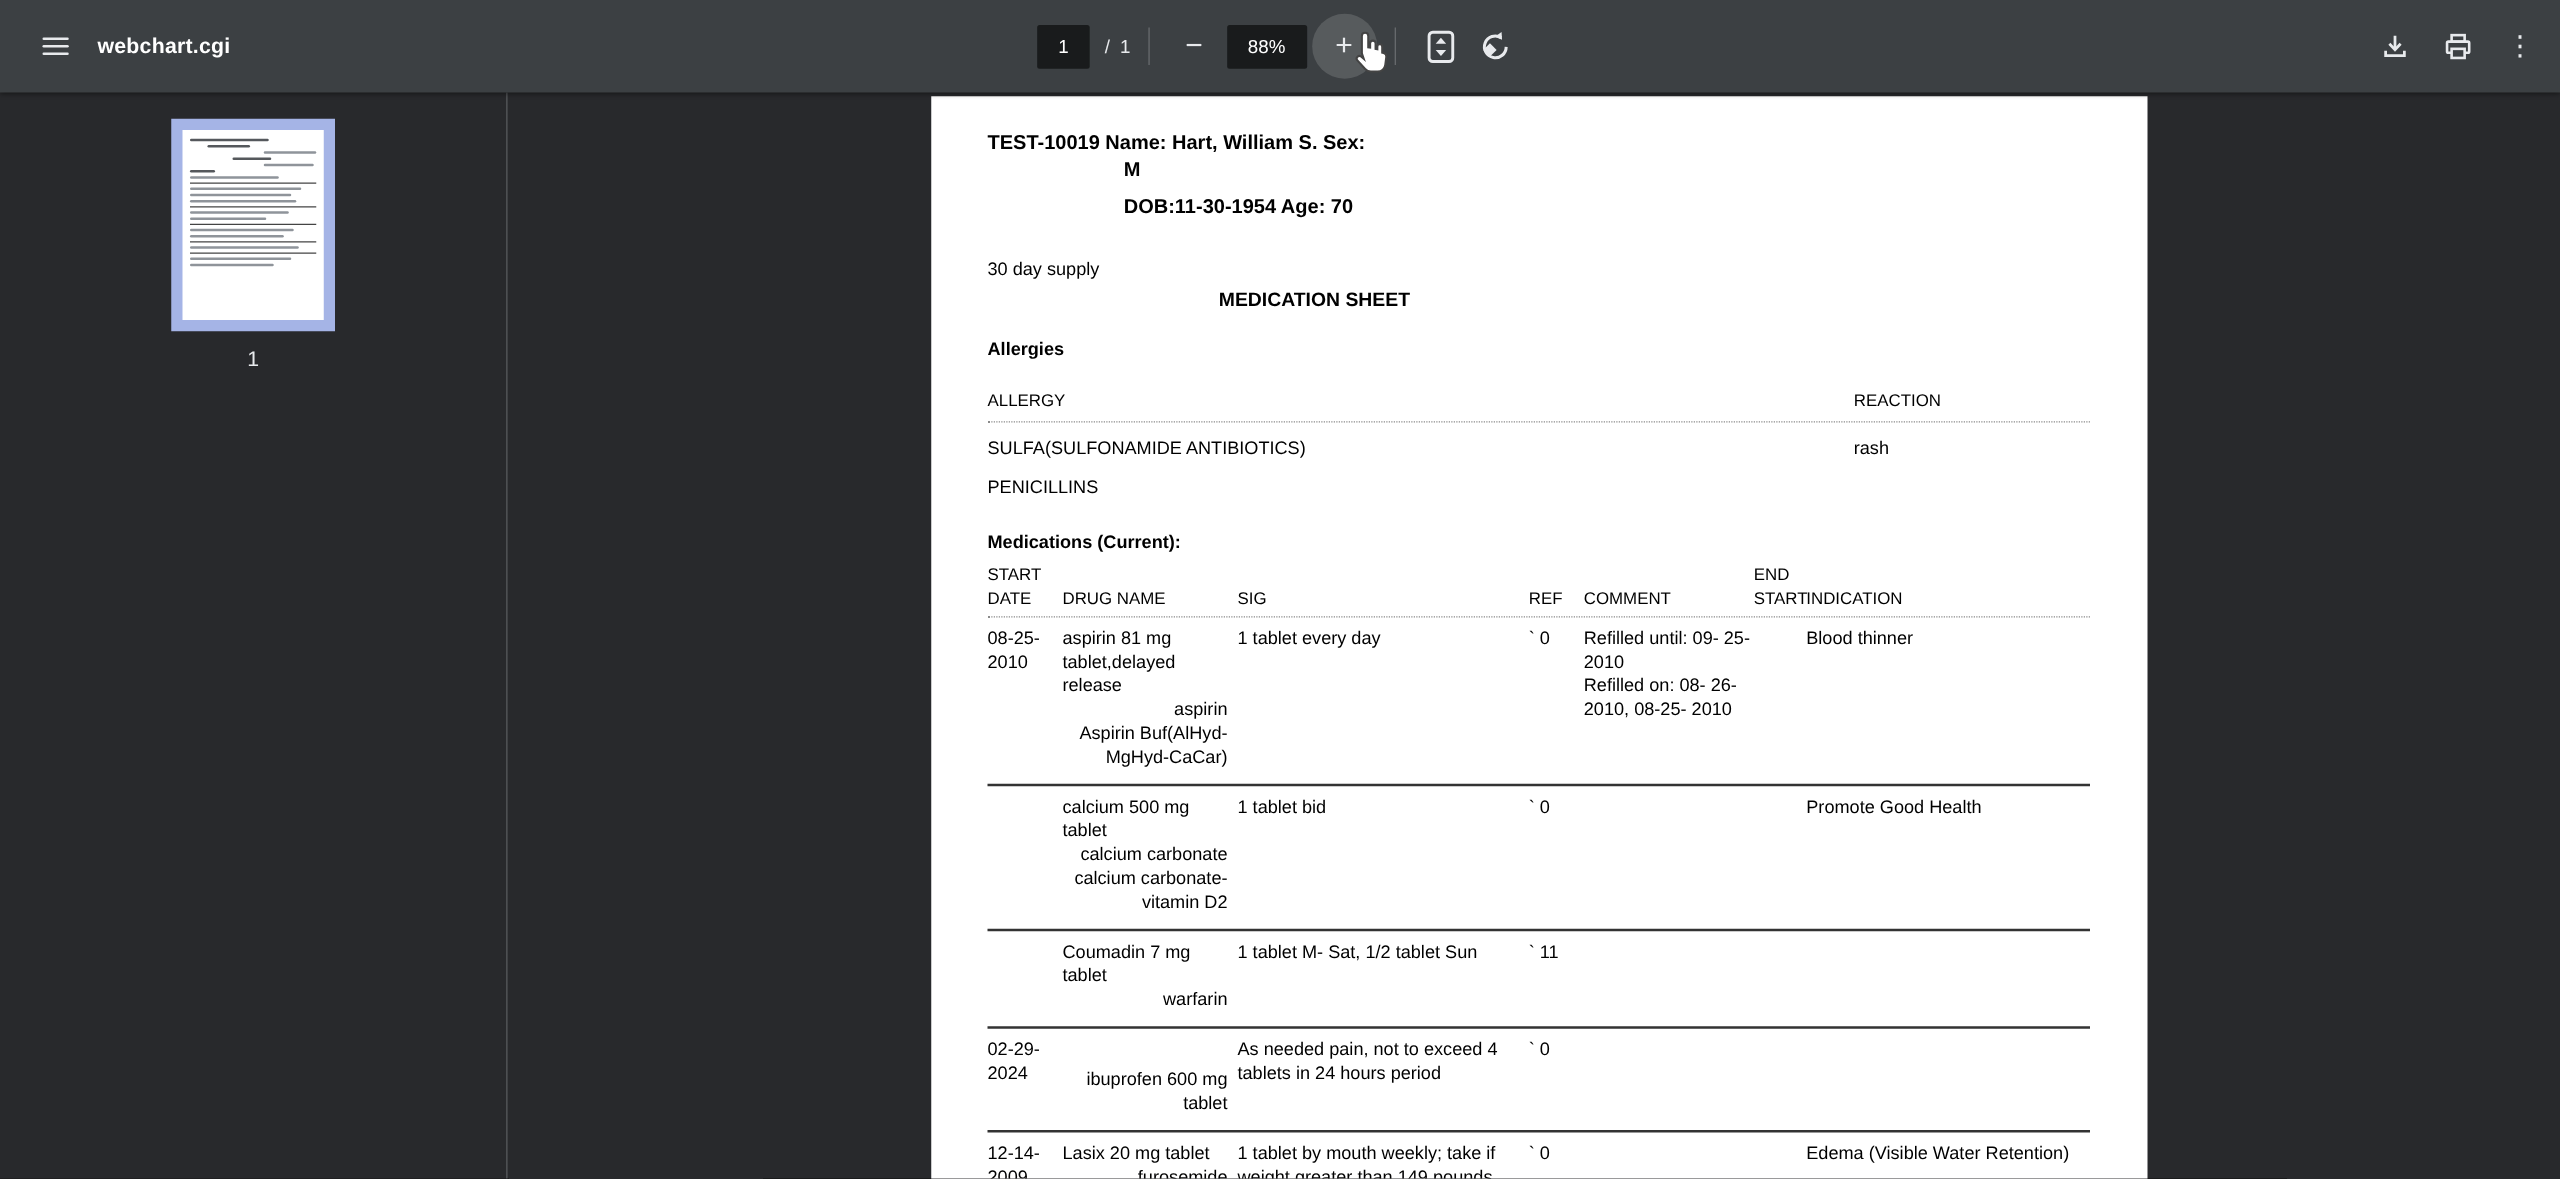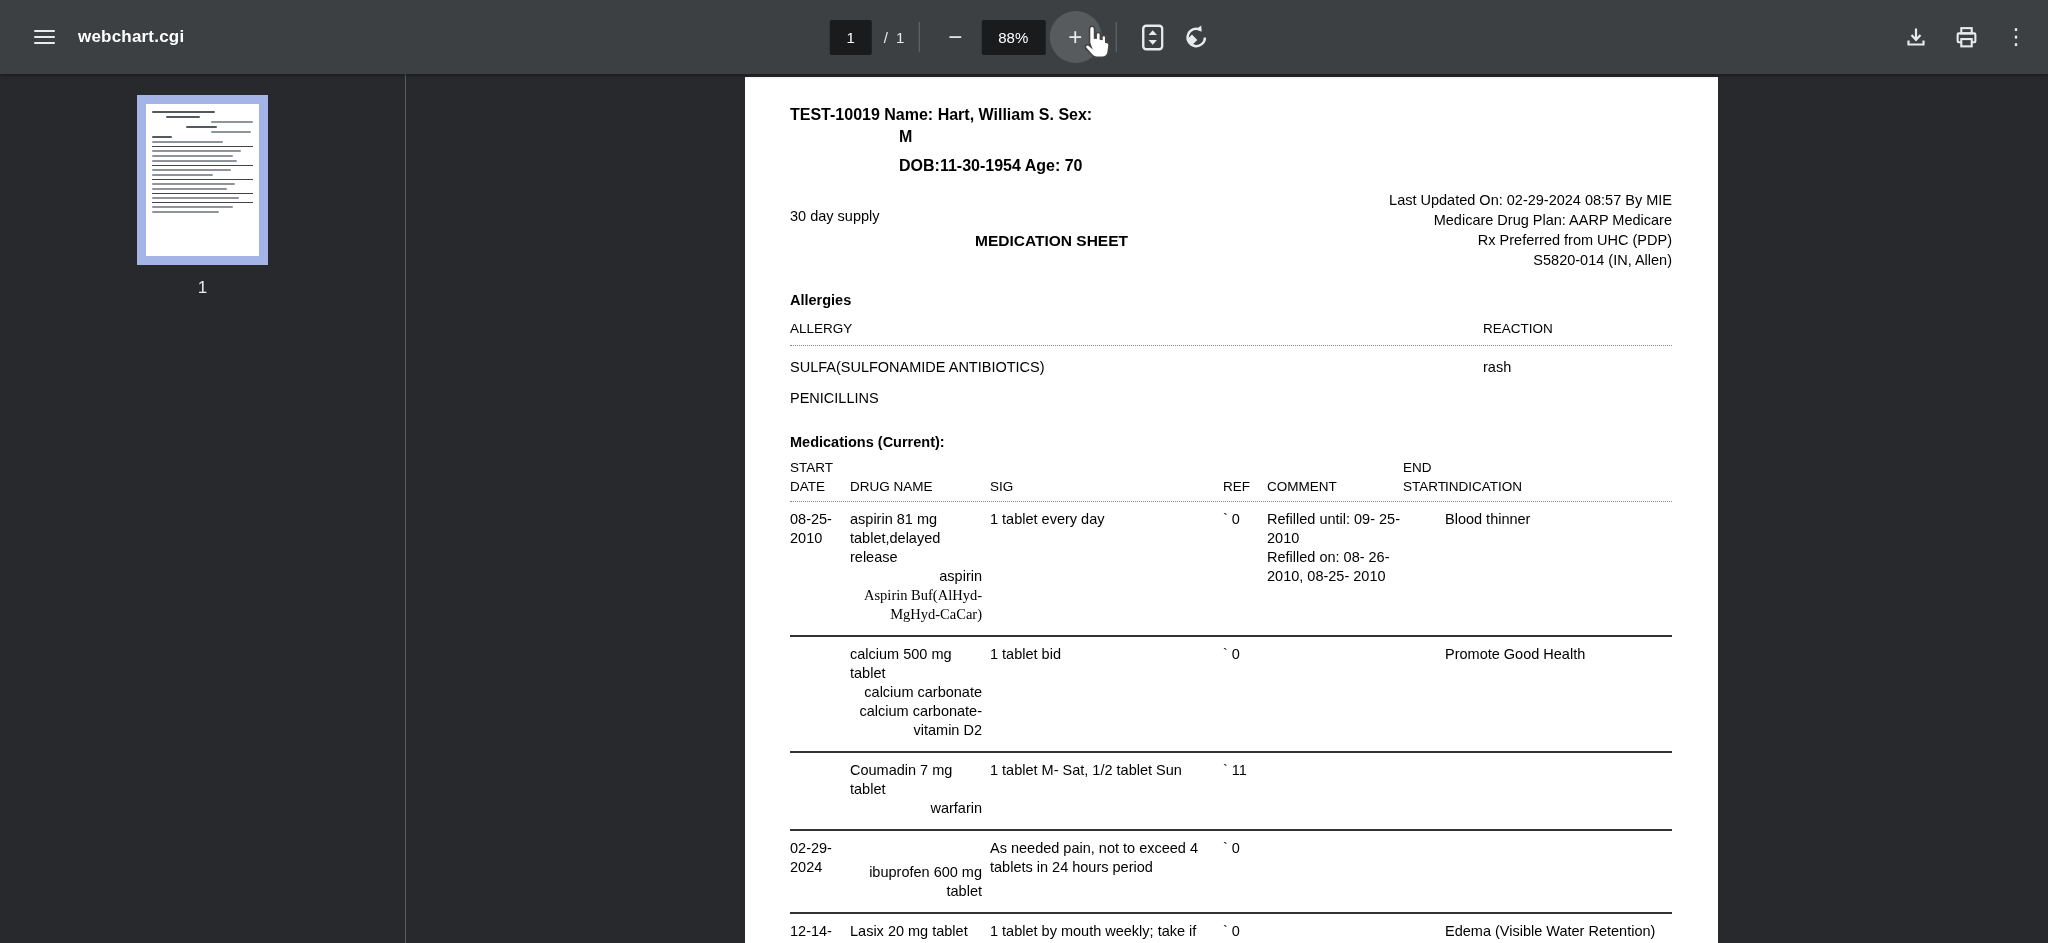--- a/index.html
+++ b/index.html
@@ -188,12 +188,6 @@
       <div class="hdr-row">
         <div class="supply">30 day supply</div>
         <div class="sheet-title">MEDICATION SHEET</div>
-        <div class="meta">
-          <div>Last Updated On: 02-29-2024 08:57 By MIE</div>
-          <div>Medicare Drug Plan: AARP Medicare</div>
-          <div>Rx Preferred from UHC (PDP)</div>
-          <div>S5820-014 (IN, Allen)</div>
-        </div>
       </div>
 
       <div class="alg-heading">Allergies</div>

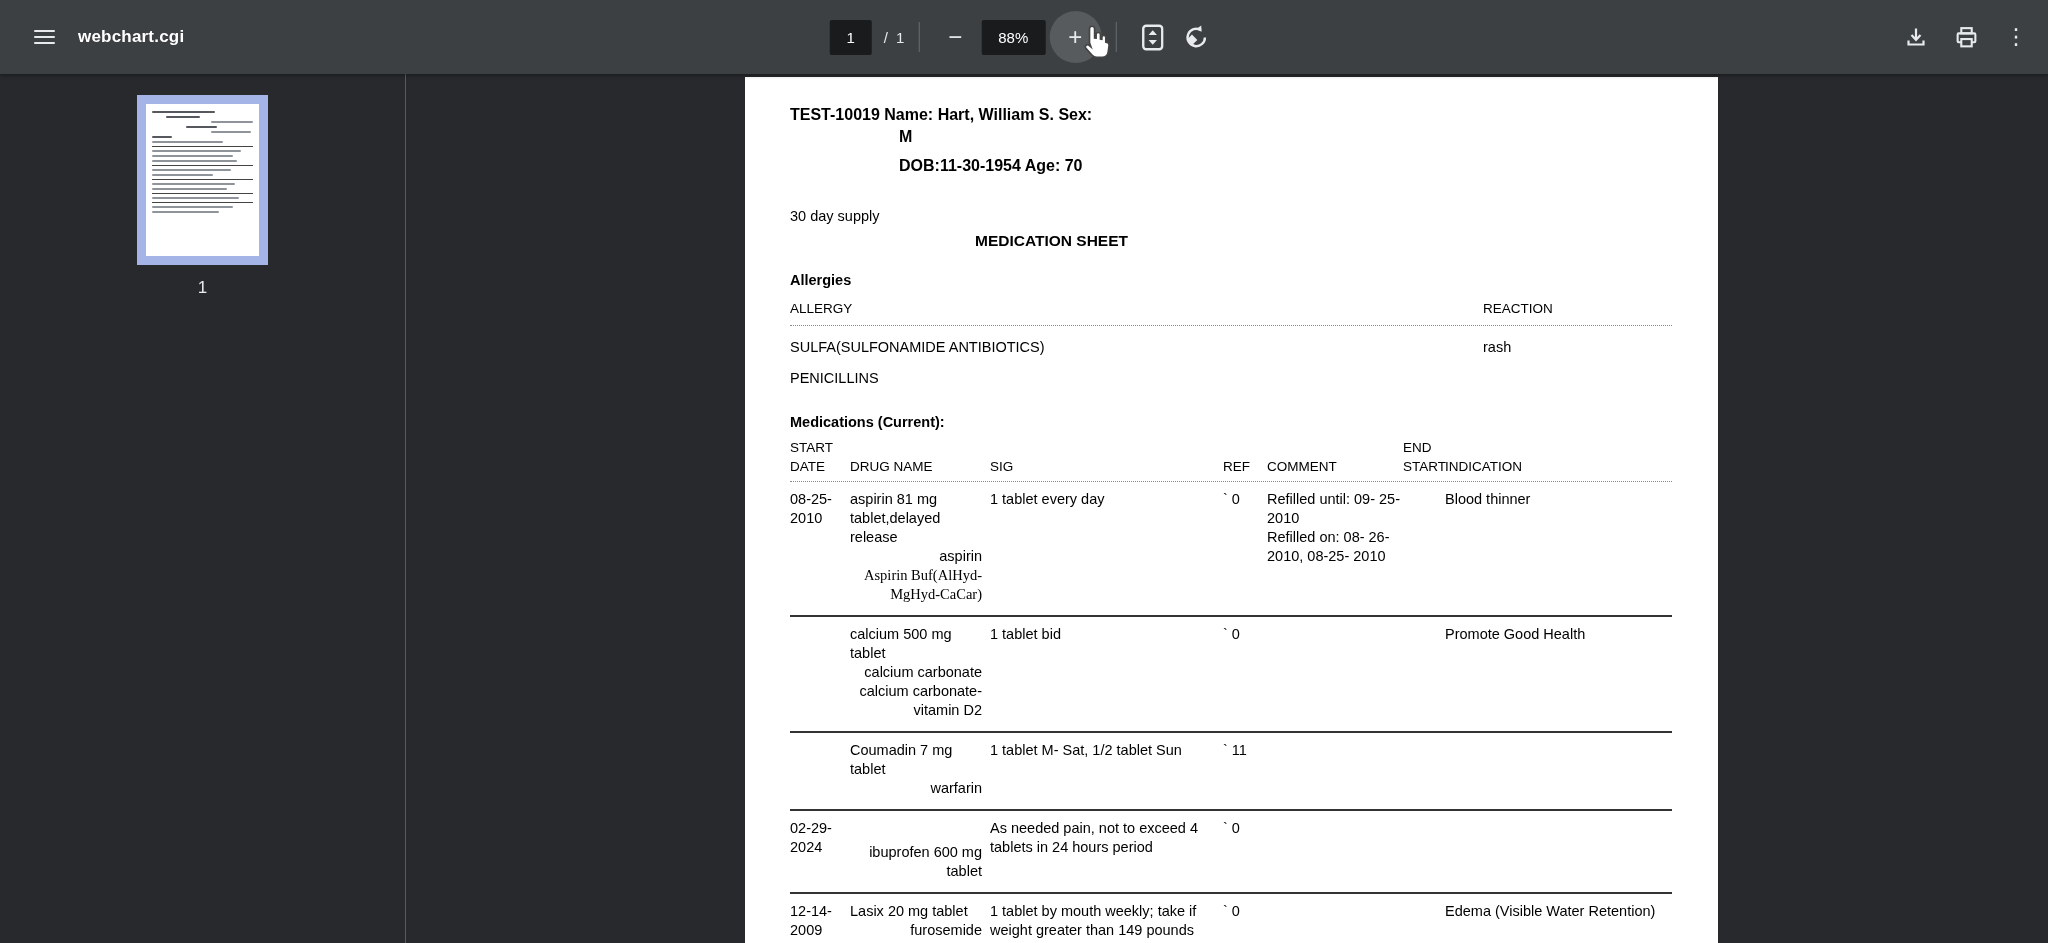--- a/index.html
+++ b/index.html
@@ -58,7 +58,7 @@
   .sheet-title{flex:1;font-weight:700;font-size:15.5px;margin-top:41px;}
   .meta{width:300px;text-align:right;line-height:20px;}
   .alg-heading{font-weight:700;margin-top:21px;}
-  .cols-hdr{display:flex;font-size:13.5px;margin-top:9px;padding-bottom:7px;border-bottom:1px dotted #8a8a8a;}
+  .cols-hdr{display:flex;font-size:13.5px;margin-top:21px;padding-bottom:7px;border-bottom:1px dotted #8a8a8a;}
   .alg-c1{width:693px;}
   .alg-row{display:flex;padding-top:12px;}
   .med-heading{font-weight:700;margin-top:25px;}

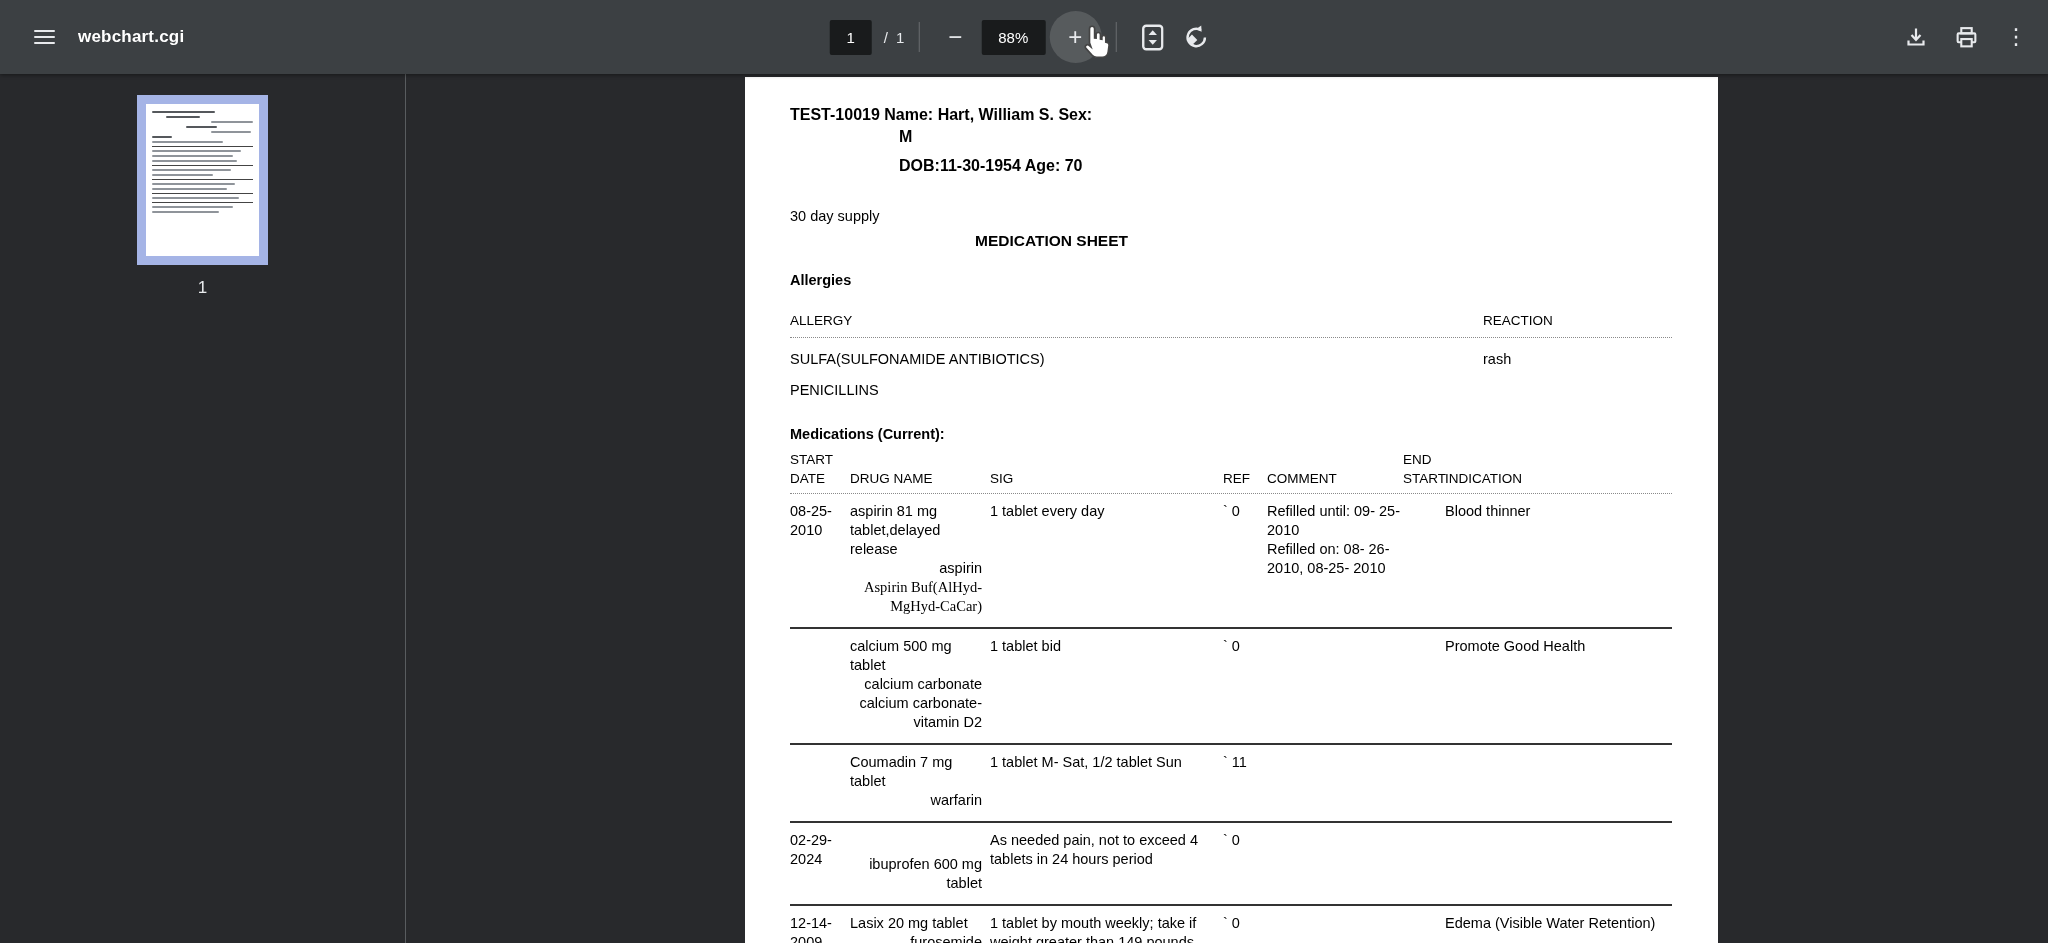--- a/index.html
+++ b/index.html
@@ -224,7 +224,7 @@
             <div class="c-drug">
               <div style="text-align: left;">aspirin 81 mg tablet,delayed release</div>
               <div style="text-align: right;">aspirin</div>
-              <div style="text-align: right; font-family: Liberation Serif, serif;">Aspirin Buf(AlHyd- MgHyd-CaCar)</div>
+              <div style="text-align: right;">Aspirin Buf(AlHyd- MgHyd-CaCar)</div>
             </div>
             <div class="c-sig">1 tablet every day</div>
             <div class="c-ref">` 0</div>

